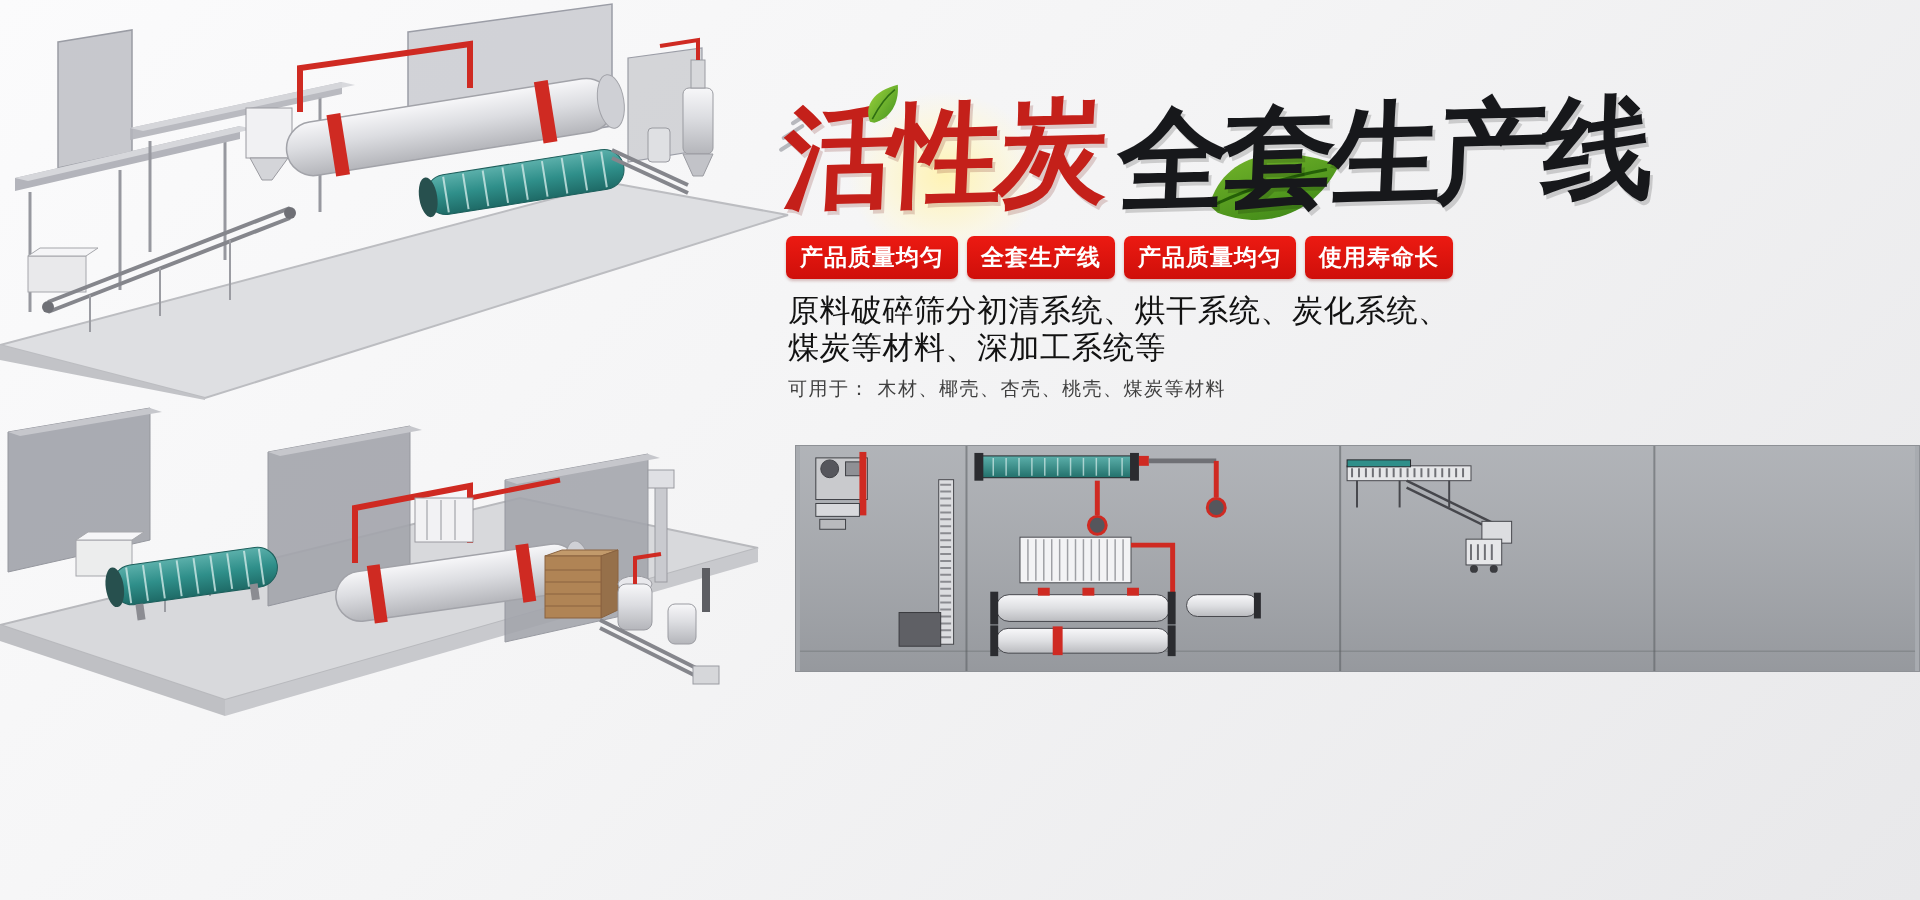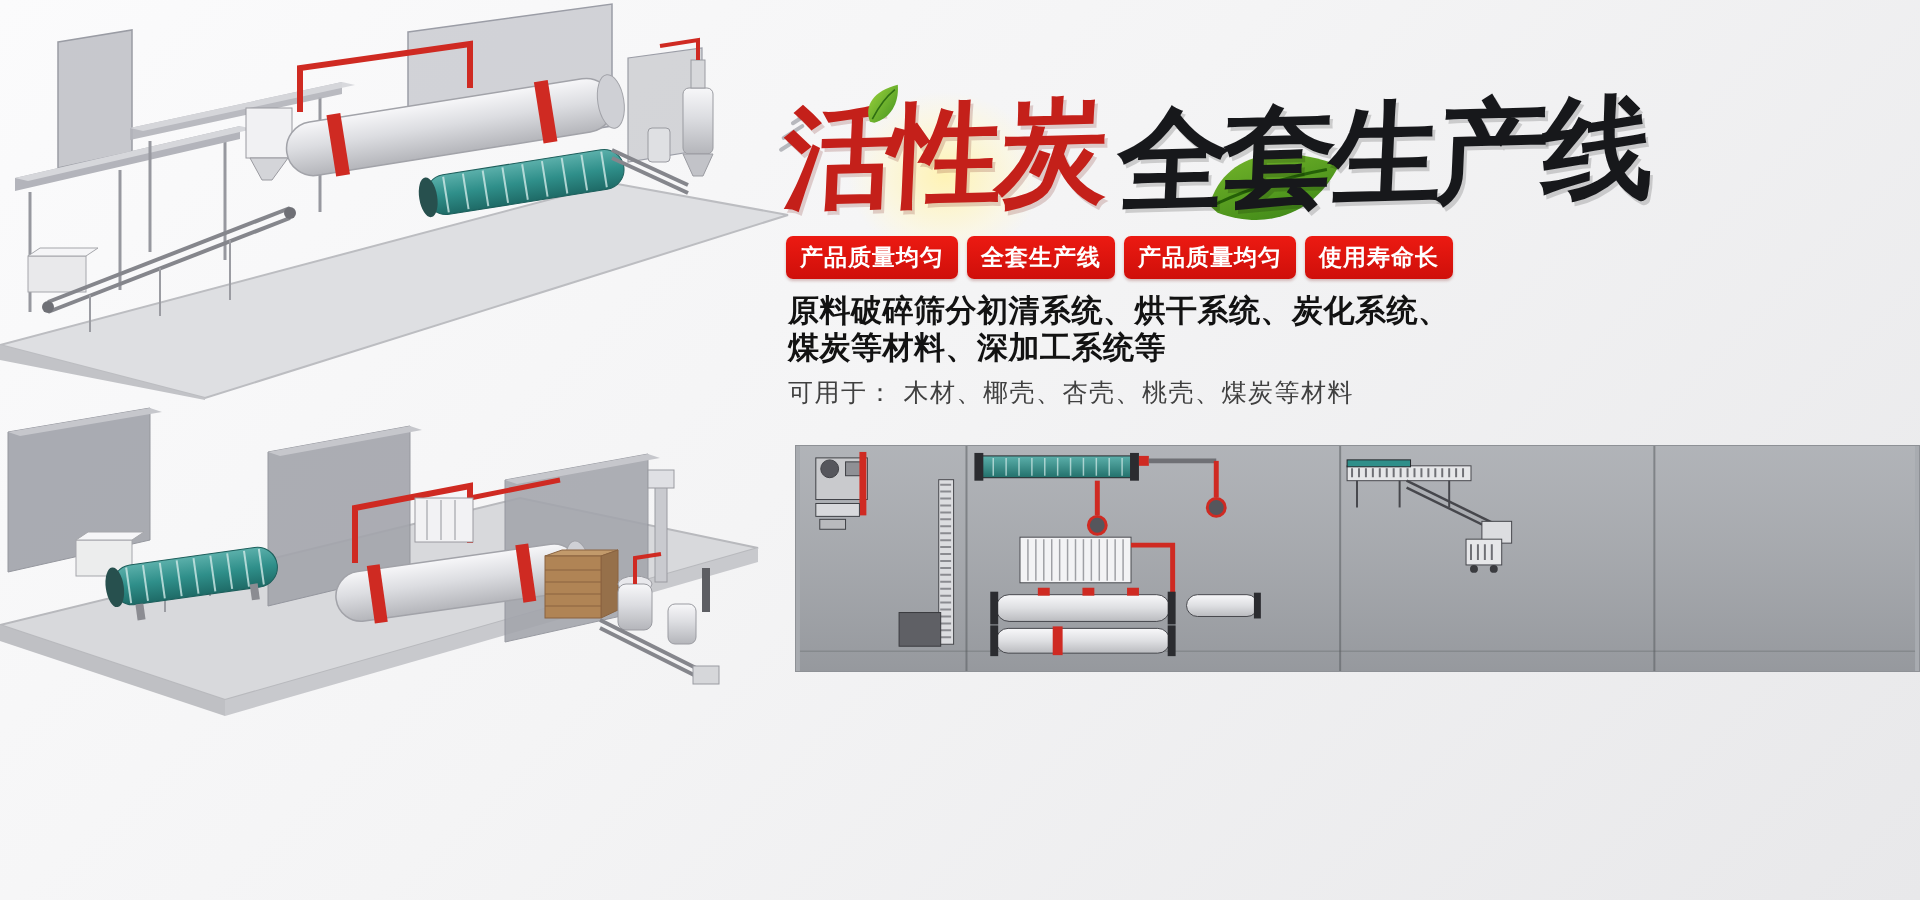--- a/index.html
+++ b/index.html
@@ -40,7 +40,7 @@
 
   
   .desc { position:absolute; left:10px; top:292px; }
-  .desc .b { font-size:31px; font-weight:700; color:#121212; line-height:37px; letter-spacing:.5px; }
+  .desc .b { font-size:31px; font-weight:400; color:#121212; line-height:37px; letter-spacing:.5px; }
   .desc .l { font-size:25px; font-weight:400; color:#404040; margin-top:10px; letter-spacing:1.5px; }
 
   

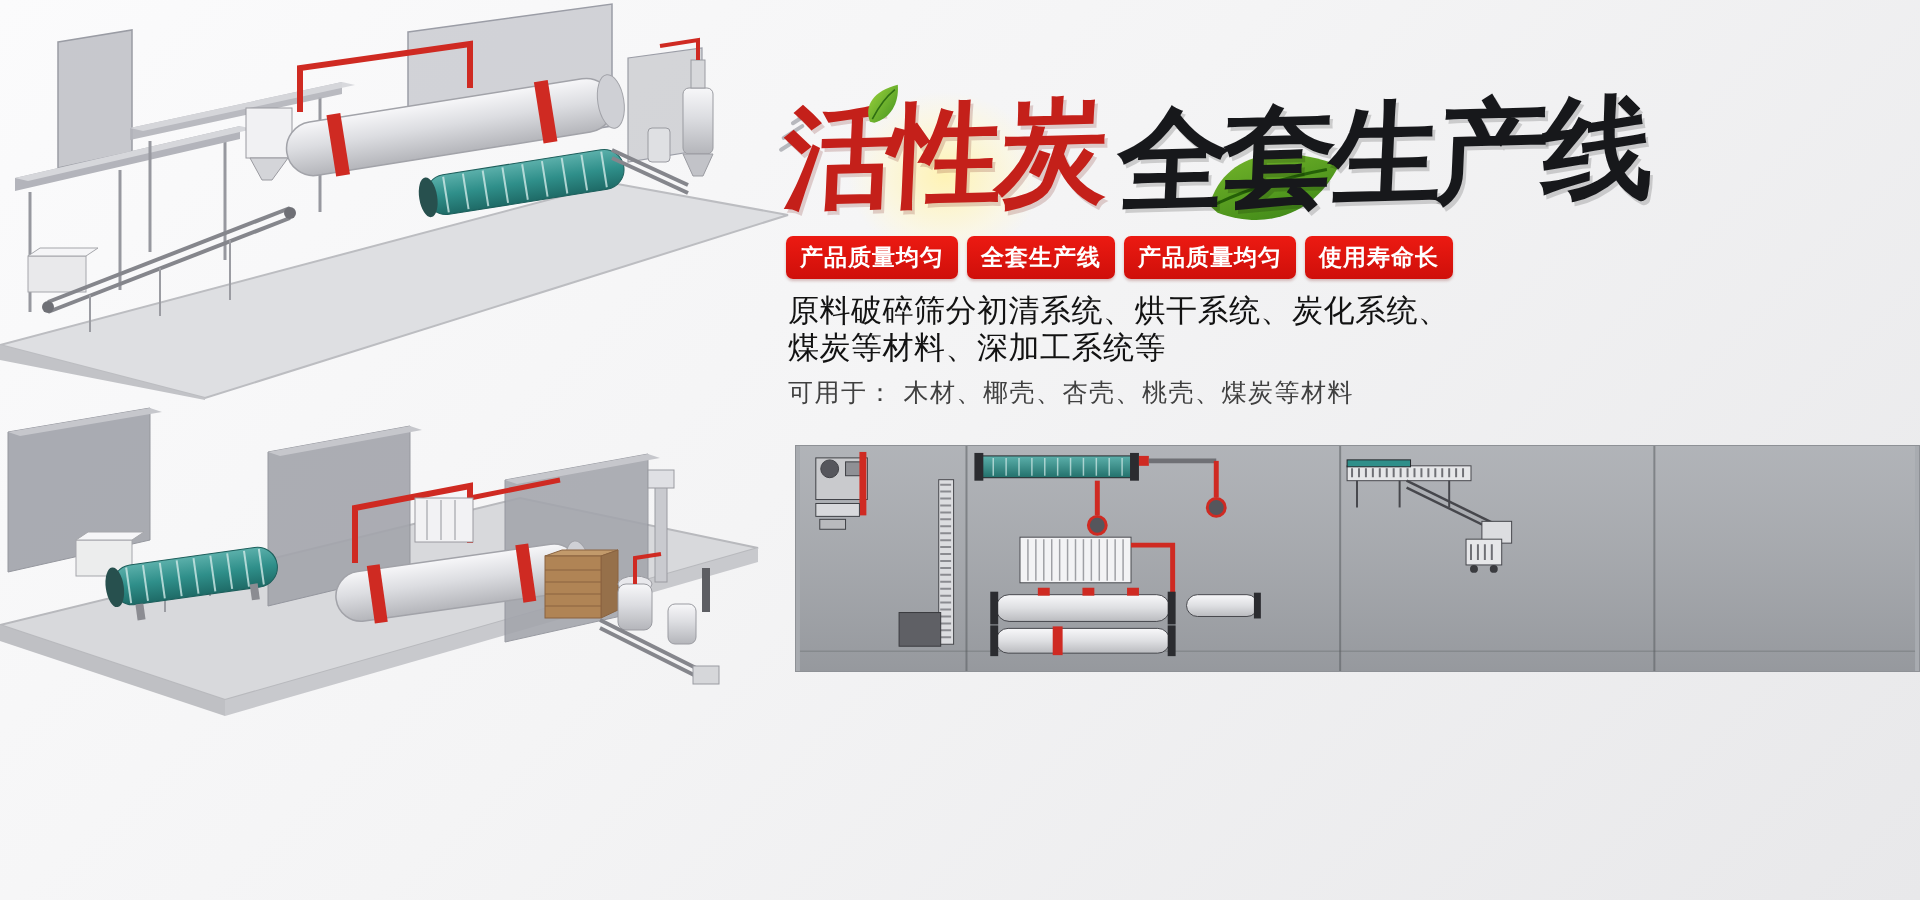--- a/index.html
+++ b/index.html
@@ -41,7 +41,7 @@
   
   .desc { position:absolute; left:10px; top:292px; }
   .desc .b { font-size:31px; font-weight:400; color:#121212; line-height:37px; letter-spacing:.5px; }
-  .desc .l { font-size:25px; font-weight:400; color:#404040; margin-top:10px; letter-spacing:1.5px; }
+  .desc .l { font-size:19px; font-weight:400; color:#404040; margin-top:10px; letter-spacing:1.5px; }
 
   
   .schematic { position:absolute; left:17px; top:445px; width:1125px; height:227px;

